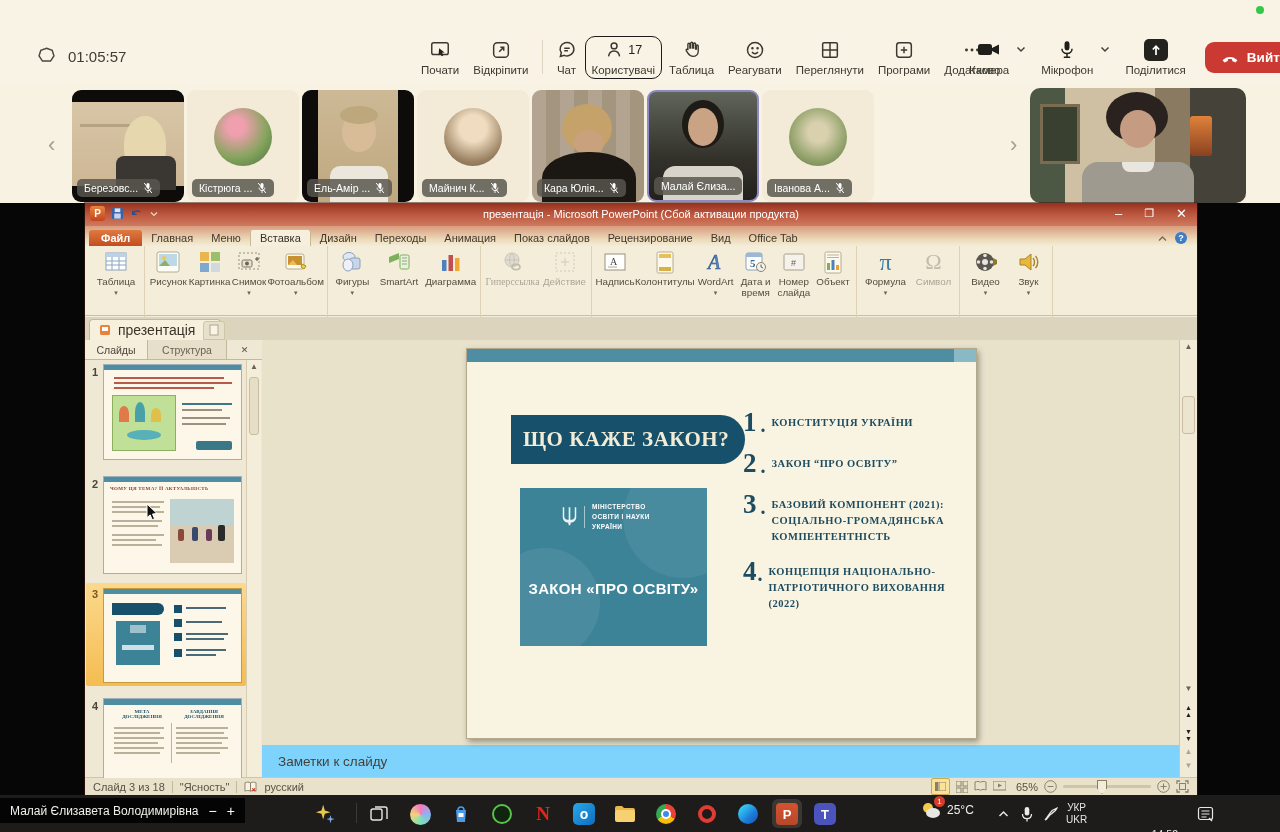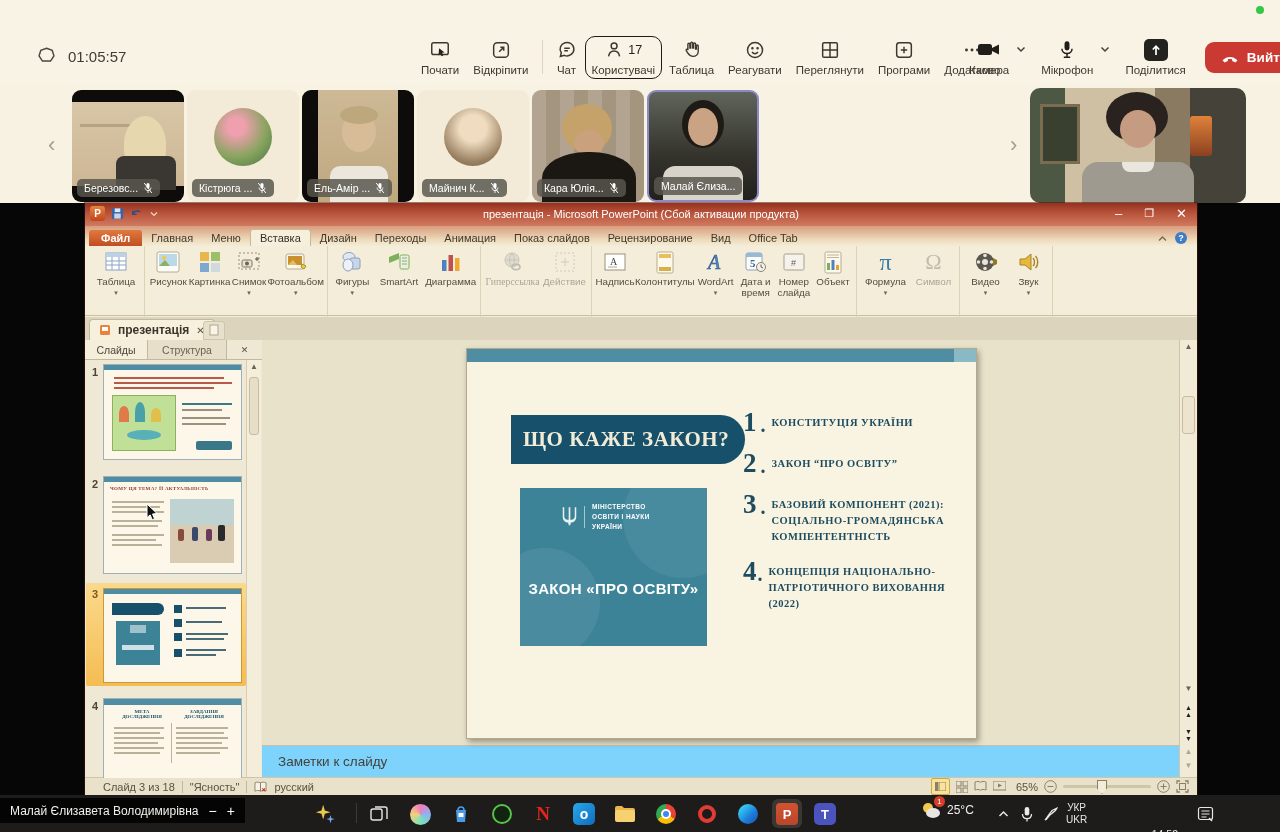--- a/index.html
+++ b/index.html
@@ -299,6 +299,17 @@
     </div>
   </div>
 
+  <div class="tile light" style="left:762px;">
+    <div class="avatar" style="background:radial-gradient(circle at 50% 42%,#d9d0ae 22%,#93a36c 62%,#5d7347);"></div>
+    <div class="namepill">
+      <span>Іванова А...</span>
+      <svg width="10" height="12" viewBox="0 0 12 14">
+          <rect x="4.2" y="1" width="3.6" height="6.5" rx="1.8" fill="#fff"></rect>
+          <path d="M2.5 6.5c0 2.2 1.6 3.6 3.5 3.6s3.5-1.4 3.5-3.6M6 10.5V13" stroke="#fff" stroke-width="1.1" fill="none"></path>
+          <path d="M1.5 1l9 12" stroke="#fff" stroke-width="1.2"></path>
+        </svg>
+    </div>
+  </div>
 
 
   <div class="abs" style="left:1030px;top:88px;width:216px;height:115px;border-radius:10px;overflow:hidden;

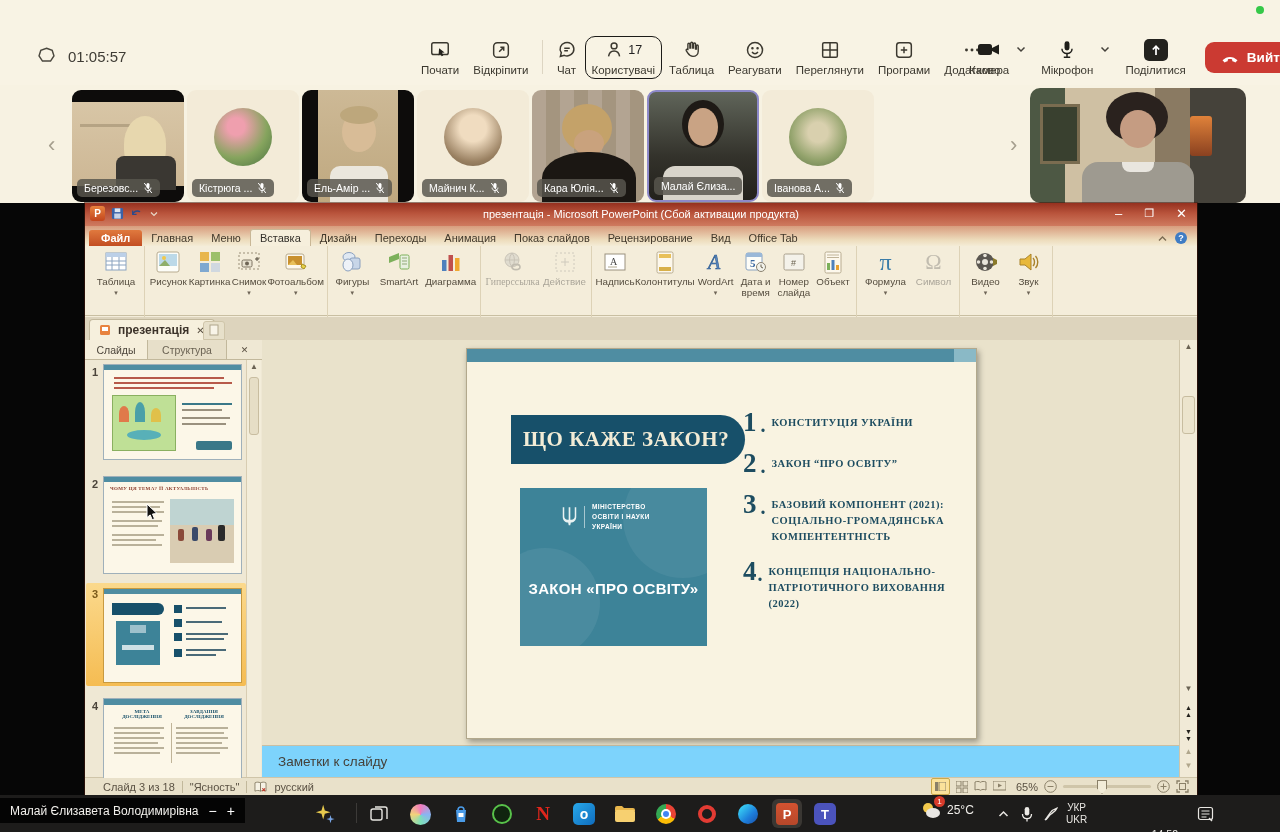--- a/index.html
+++ b/index.html
@@ -610,7 +610,7 @@
             <rect x="1" y="1" width="10" height="10" rx="1.5" fill="#e8833e"></rect>
             <rect x="3" y="3" width="6" height="4" fill="#fff"></rect>
           </svg>
-        <span style="font-size:12px;font-weight:bold;color:#3c332a;">презентація</span>
+        <span style="font-size:14px;font-weight:normal;color:#3c332a;">презентація</span>
         <span style="font-size:10px;color:#5a5143;">✕</span>
       </div>
       <div style="position:absolute;left:118px;top:4px;width:20px;height:17px;background:#e7e0ca;border:1px solid #cfc5a9;border-radius:3px 3px 0 0;">

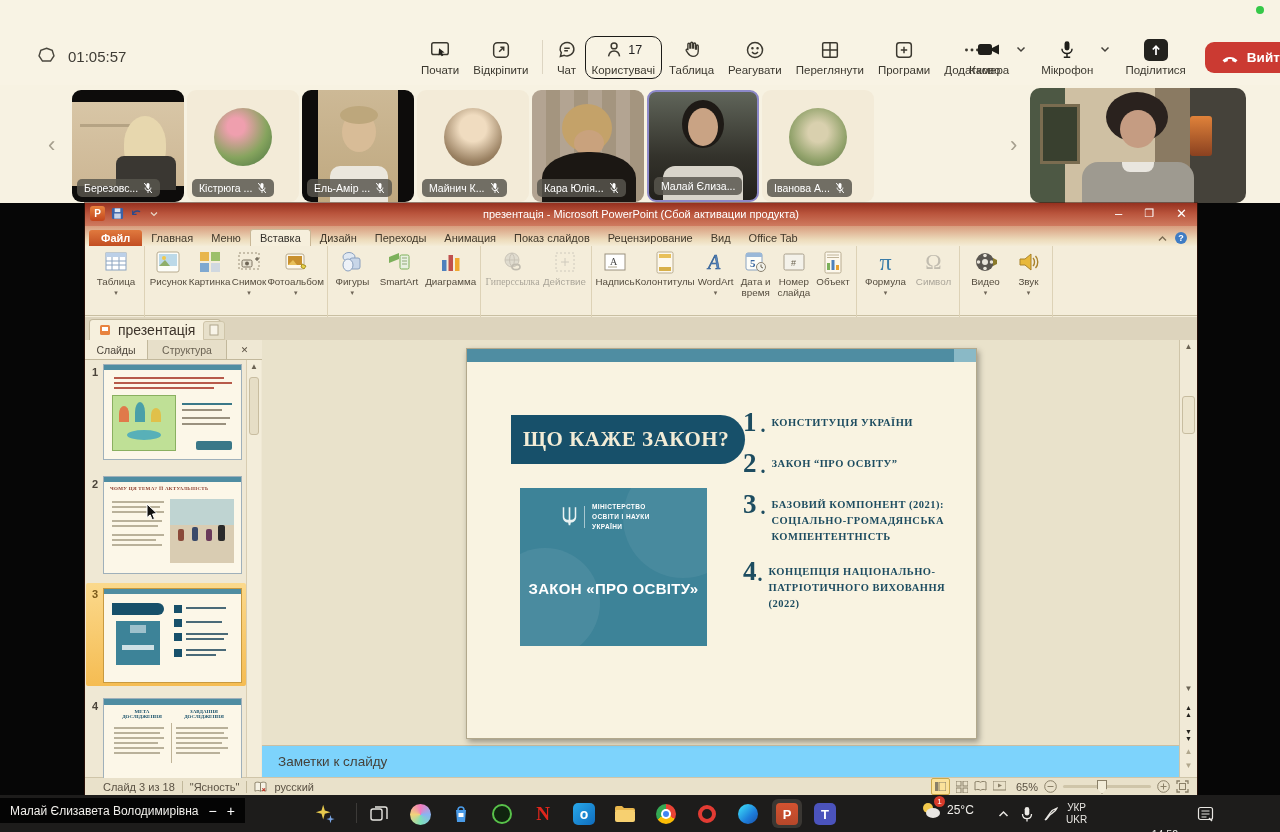--- a/index.html
+++ b/index.html
@@ -651,7 +651,7 @@
       <div style="text-align:center;font-size:8px;color:#b0a68c;line-height:16px;">▼</div>
     </div>
 
-    <div class="abs flex" style="left:0;top:574px;width:1112px;height:18px;background:#e9e1ca;border-top:1px solid #cfc5a9;align-items:center;padding:0 18px;box-sizing:border-box;">
+    <div class="abs flex" style="left:0;top:574px;width:1112px;height:18px;background:#e9e1ca;border-top:1px solid #cfc5a9;align-items:center;padding:0 8px;box-sizing:border-box;">
       <span class="sb-text">Слайд 3 из 18</span>
       <span class="sb-sep"></span>
       <span class="sb-text">"Ясность"</span>

